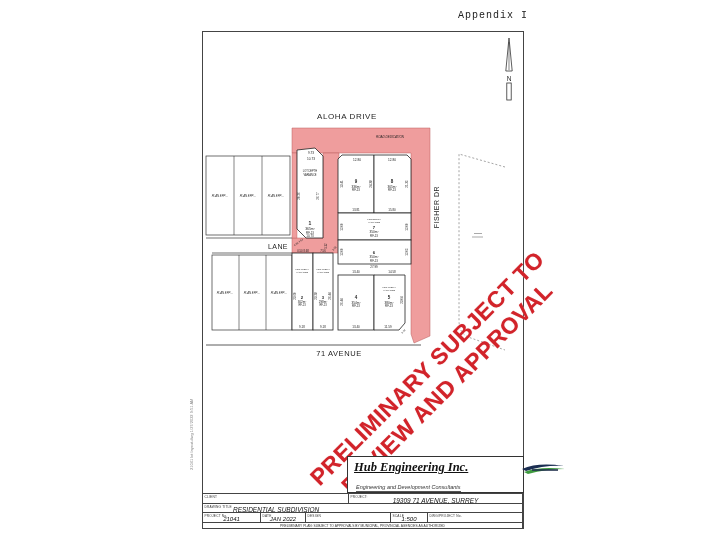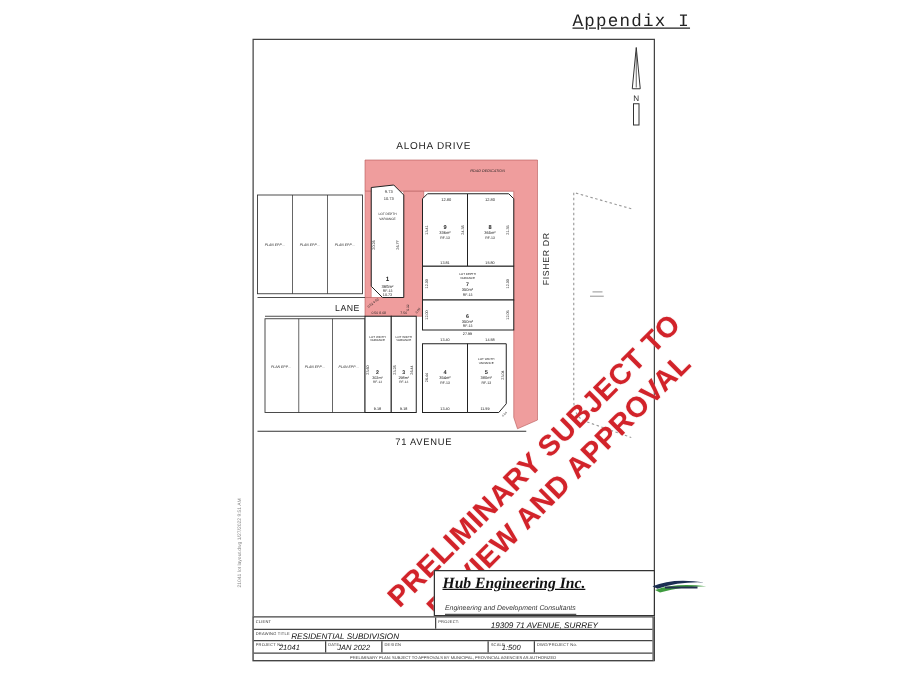--- a/index.html
+++ b/index.html
@@ -6,7 +6,7 @@
   .canvas{position:relative;width:720px;height:540px;background:#ffffff;overflow:hidden;
           font-family:"Liberation Sans",sans-serif;color:#222;}
   .appendix{position:absolute;left:458px;top:10px;font-family:"Liberation Mono",monospace;
-            font-size:14px;letter-spacing:1px;color:#222;text-decoration:underline;}
+            font-size:10px;letter-spacing:1px;color:#222;}
   svg{position:absolute;left:0;top:0;}
   svg text{font-family:"Liberation Sans",sans-serif;fill:#1e1e1e;}
   .stamp{position:absolute;left:252px;top:350px;width:370px;text-align:center;

